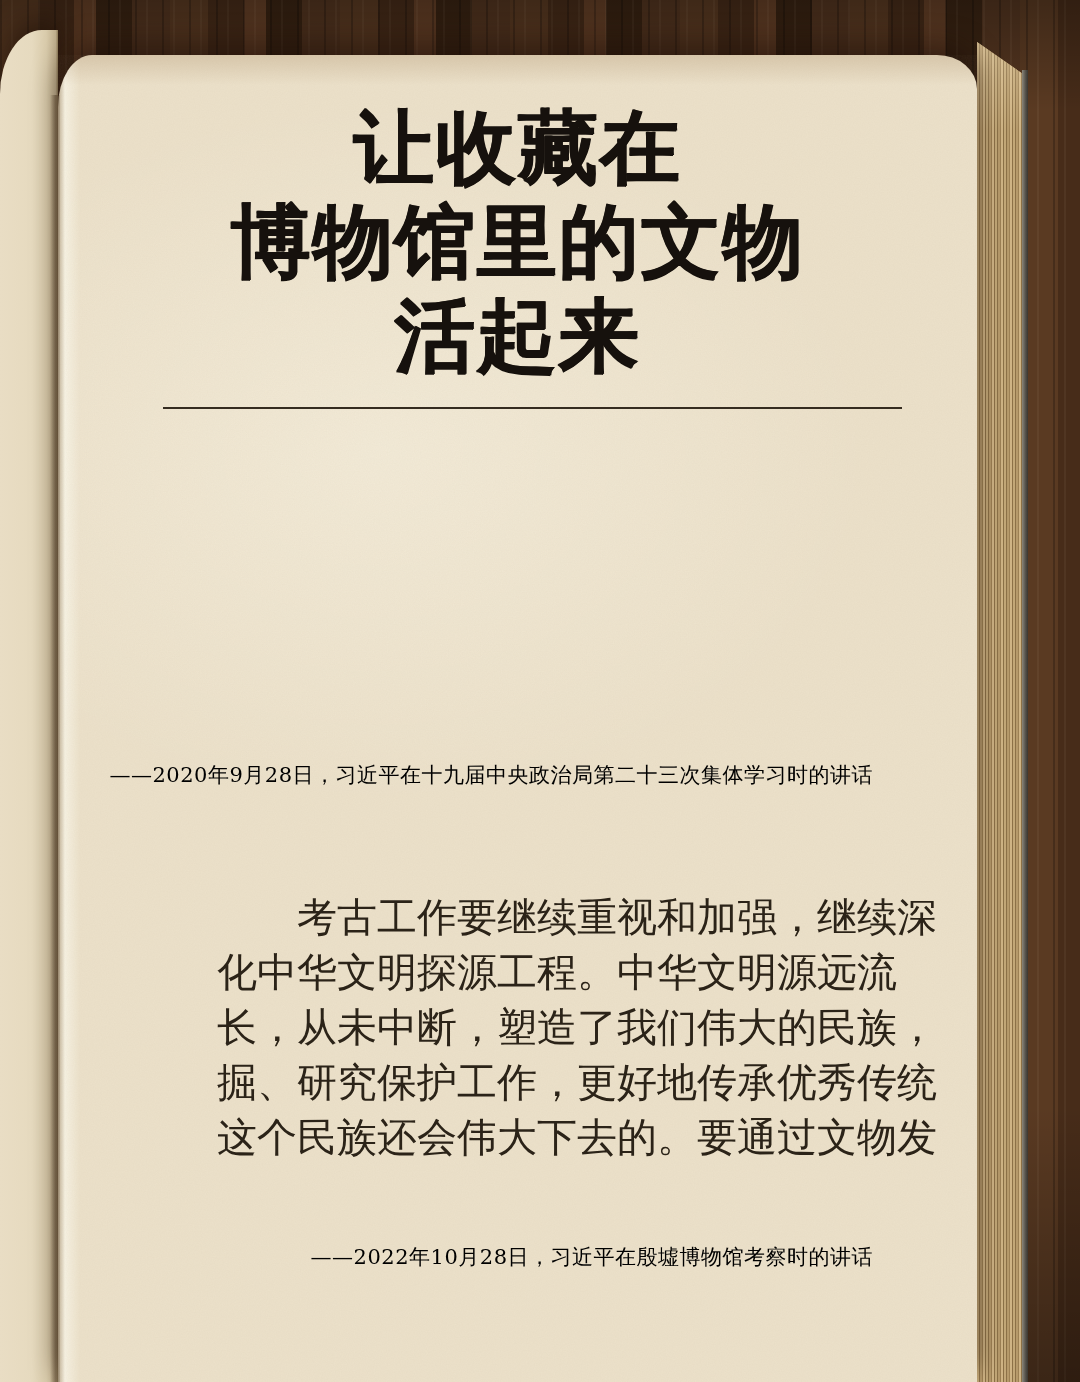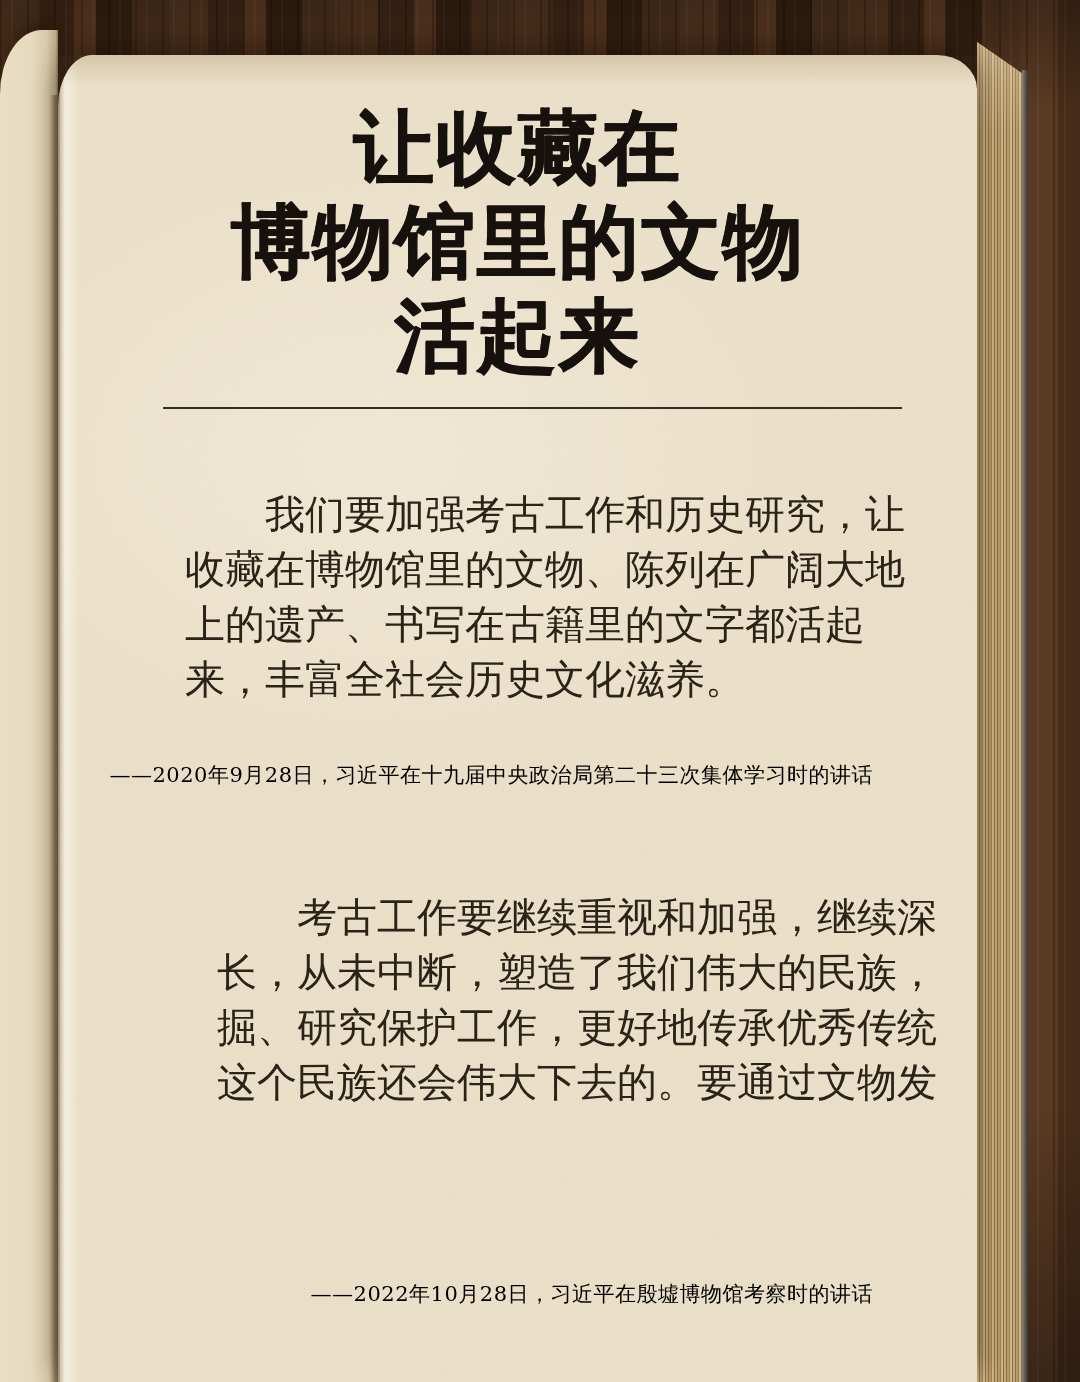--- a/index.html
+++ b/index.html
@@ -133,12 +133,6 @@
 
     <div class="divider"></div>
 
-    <div class="quote quote-1">
-      <p class="indent">我们要加强考古工作和历史研究，让</p>
-      <p>收藏在博物馆里的文物、陈列在广阔大地</p>
-      <p>上的遗产、书写在古籍里的文字都活起</p>
-      <p>来，丰富全社会历史文化滋养。</p>
-    </div>
 
     <div class="attribution attr-1">——2020年9月28日，习近平在十九届中央政治局第二十三次集体学习时的讲话</div>
 

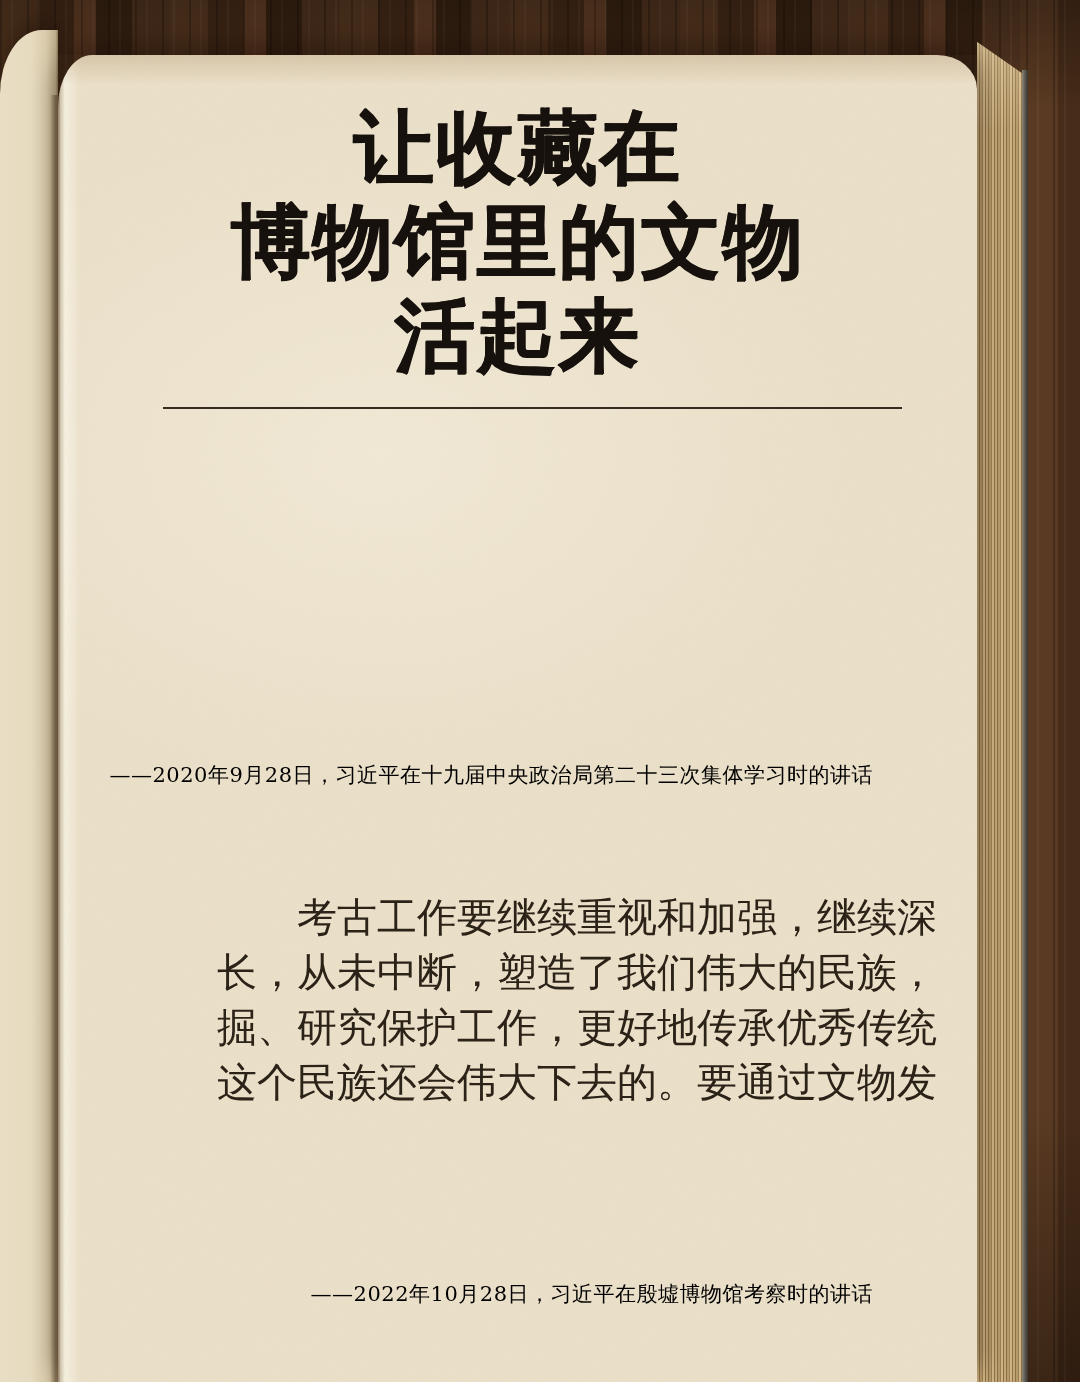--- a/index.html
+++ b/index.html
@@ -138,6 +138,7 @@
 
     <div class="quote quote-2">
       <p class="indent">考古工作要继续重视和加强，继续深</p>
+      <p>化中华文明探源工程。中华文明源远流</p>
       <p>长，从未中断，塑造了我们伟大的民族，</p>
       <p>掘、研究保护工作，更好地传承优秀传统</p>
       <p>这个民族还会伟大下去的。要通过文物发</p>

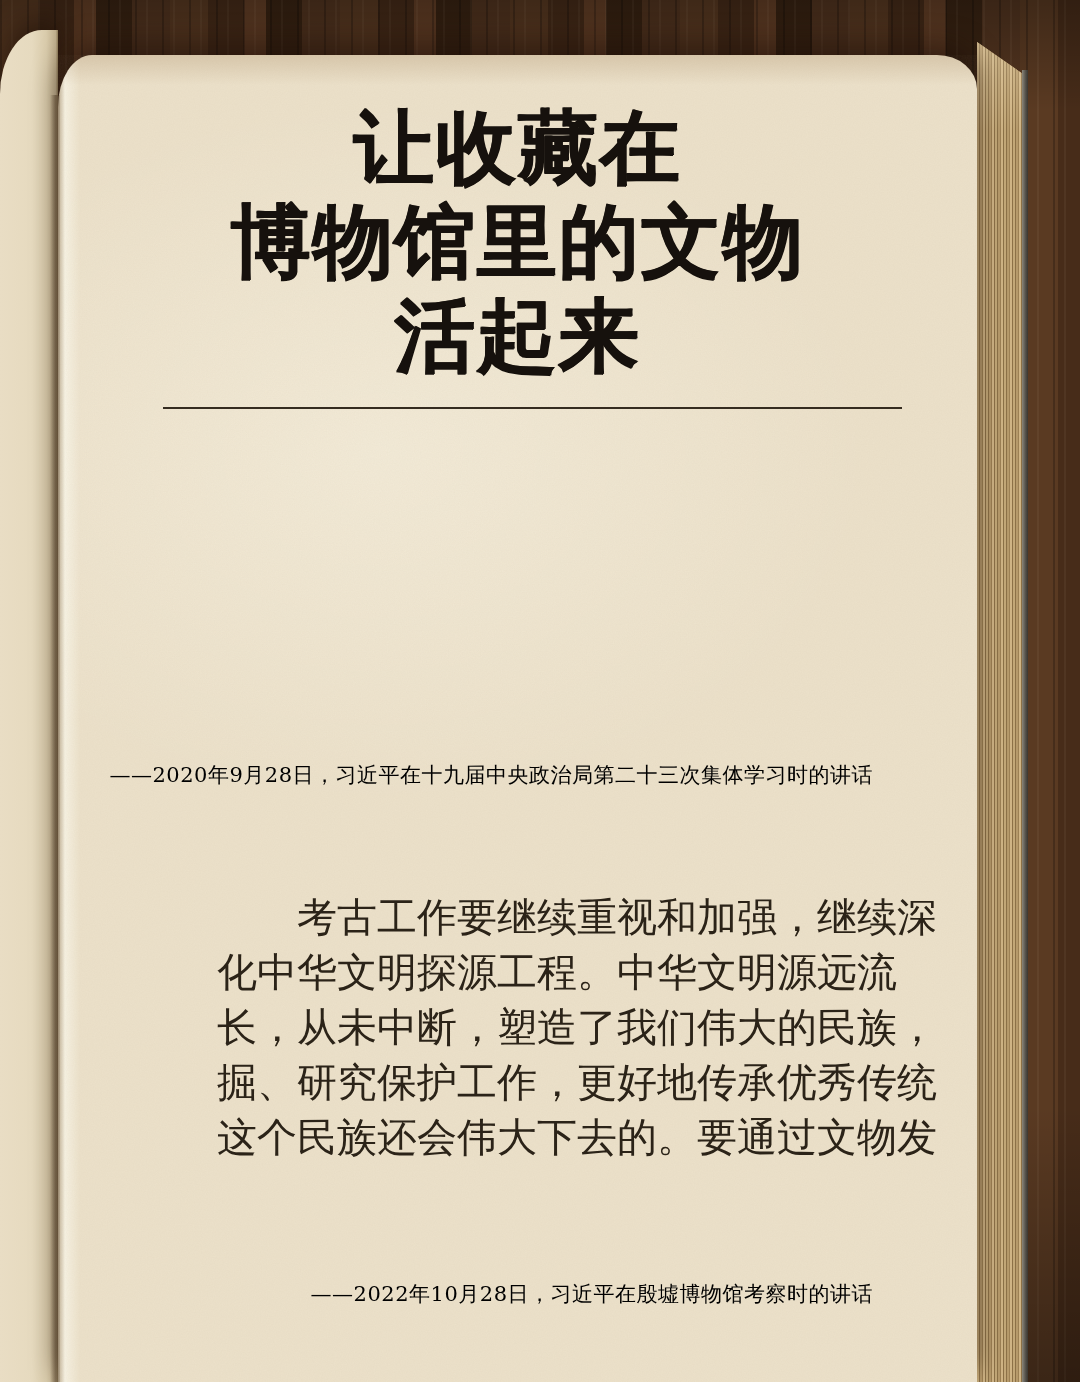--- a/index.html
+++ b/index.html
@@ -98,7 +98,7 @@
     font-size: 21px; line-height: 28px; color: #000000; letter-spacing: 0.5px;
   }
   .attr-1 { top: 706px; }
-  .attr-2 { top: 1225px; }
+  .attr-2 { top: 1188px; }
 </style>
 </head>
 <body>

